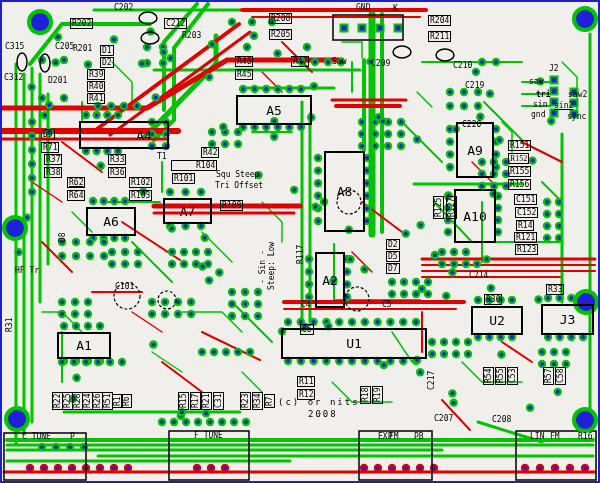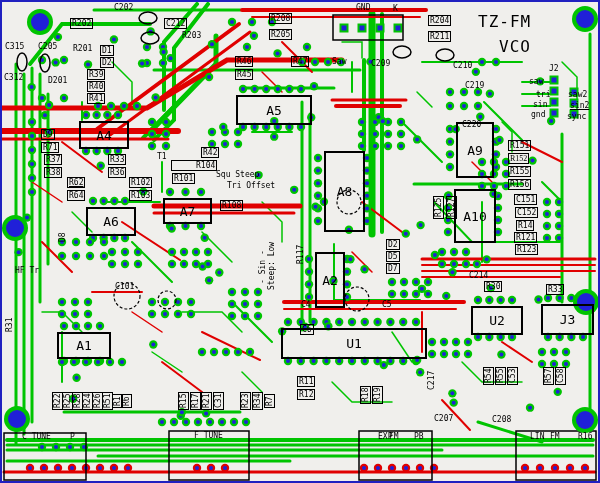--- a/index.html
+++ b/index.html
@@ -1104,10 +1104,6 @@
       <div class="ic" style="left: 539px; top: 302px; width: 49px; height: 27px;">J3</div>
     </div>
 
-  <div id="title">
-    <div class="l1">TZ-FM</div>
-    <div class="l2">VCO</div>
-  </div>
 
 </div>
 

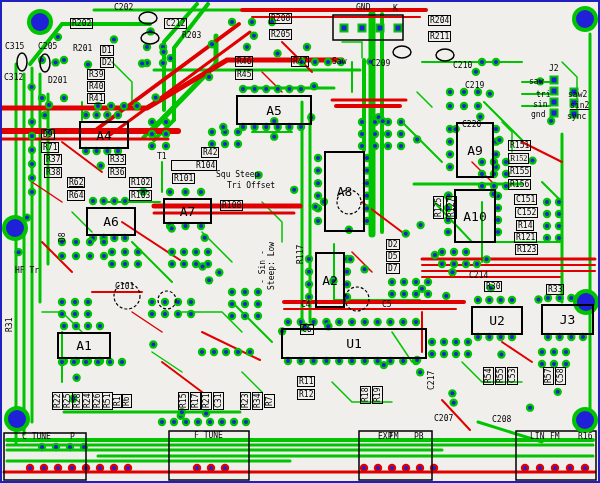--- a/index.html
+++ b/index.html
@@ -976,7 +976,7 @@
       <span class="label boxed" style="left: 68px; top: 16px;">R202</span>
       <span class="label" style="left: 71px; top: 42px;">R201</span>
       <span class="label" style="left: 3px; top: 40px;">C315</span>
-      <span class="label" style="left: 36px; top: 40px;">C205</span>
+      <span class="label" style="left: 53px; top: 40px;">C205</span>
       <span class="label" style="left: 46px; top: 74px;">D201</span>
       <span class="label" style="left: 2px; top: 71px;">C312</span>
       <span class="label boxed" style="left: 162px; top: 16px;">C212</span>

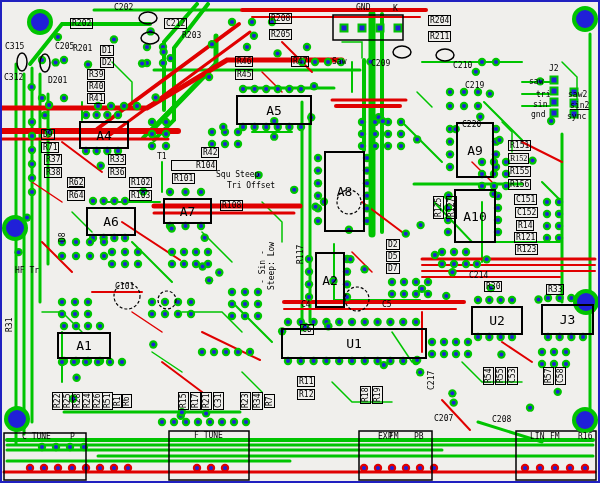--- a/index.html
+++ b/index.html
@@ -1000,7 +1000,7 @@
       <span class="label" style="left: 451px; top: 59px;">C210</span>
       <span class="label" style="left: 547px; top: 62px;">J2</span>
       <span class="label" style="left: 527px; top: 75px;">saw</span>
-      <span class="label" style="left: 534px; top: 88px;">tri</span>
+      <span class="label" style="left: 534px; top: 88px; font-weight: bold;">tri</span>
       <span class="label" style="left: 531px; top: 98px;">sin</span>
       <span class="label" style="left: 529px; top: 108px;">gnd</span>
       <span class="label" style="left: 566px; top: 88px;">saw2</span>

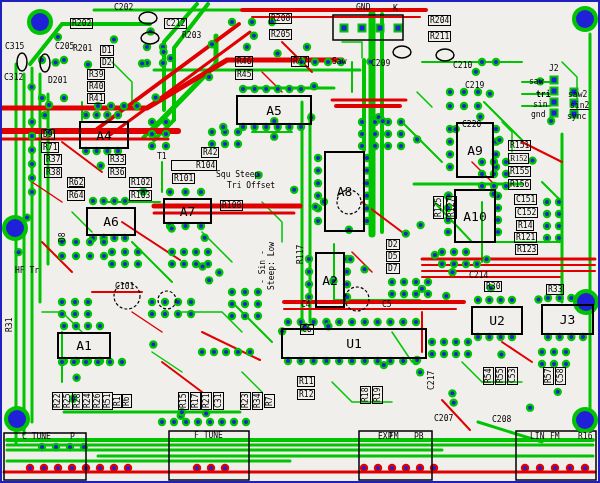--- a/index.html
+++ b/index.html
@@ -1004,7 +1004,7 @@
       <span class="label" style="left: 531px; top: 98px;">sin</span>
       <span class="label" style="left: 529px; top: 108px;">gnd</span>
       <span class="label" style="left: 566px; top: 88px;">saw2</span>
-      <span class="label" style="left: 568px; top: 99px; text-decoration: underline;">sin2</span>
+      <span class="label" style="left: 552px; top: 99px; text-decoration: underline;">sin2</span>
       <span class="label" style="left: 565px; top: 110px;">sync</span>
       <span class="label" style="left: 463px; top: 79px;">C219</span>
       <span class="label" style="left: 460px; top: 118px;">C220</span>

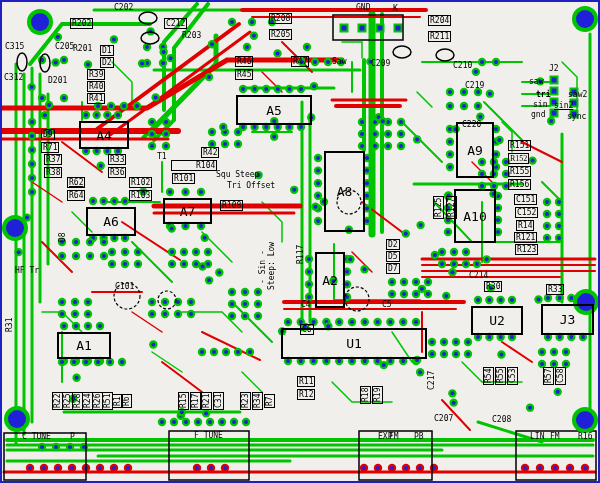--- a/index.html
+++ b/index.html
@@ -1092,7 +1092,7 @@
   <div id="ics">
       <div class="ic" style="left: 55px; top: 330px; width: 50px; height: 23px;">A1</div>
       <div class="ic" style="left: 313px; top: 250px; width: 26px; height: 52px;">A2</div>
-      <div class="ic" style="left: 77px; top: 119px; width: 46px; height: 24px;">A4</div>
+      <div class="ic" style="left: 77px; top: 119px; width: 46px; height: 24px; padding-left: 40px;">A4</div>
       <div class="ic" style="left: 234px; top: 93px; width: 72px; height: 26px;">A5</div>
       <div class="ic" style="left: 84px; top: 205px; width: 46px; height: 25px;">A6</div>
       <div class="ic" style="left: 161px; top: 196px; width: 45px; height: 22px;">A7</div>

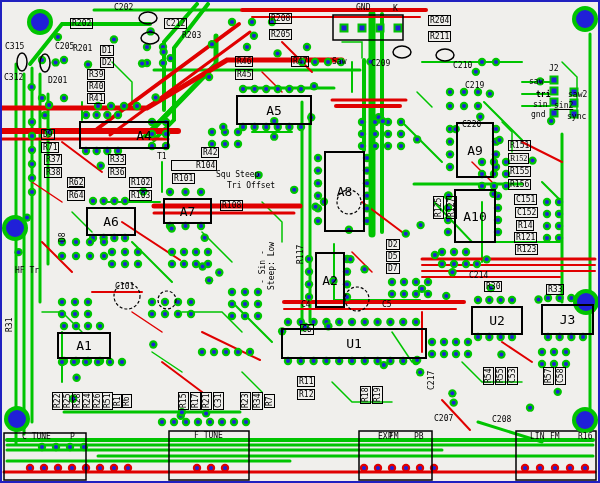--- a/index.html
+++ b/index.html
@@ -1024,7 +1024,7 @@
       <span class="label boxed" style="left: 169px; top: 158px; padding-left: 24px;">R104</span>
       <span class="label boxed" style="left: 170px; top: 171px;">R101</span>
       <span class="label" style="left: 214px; top: 168px;">Squ Steep</span>
-      <span class="label" style="left: 213px; top: 179px; margin-left: 12px;">Tri Offset</span>
+      <span class="label" style="left: 213px; top: 179px;">Tri Offset</span>
       <span class="label boxed" style="left: 218px; top: 198px;">R108</span>
       <span class="label boxed" style="left: 127px; top: 175px;">R102</span>
       <span class="label boxed" style="left: 127px; top: 188px;">R103</span>

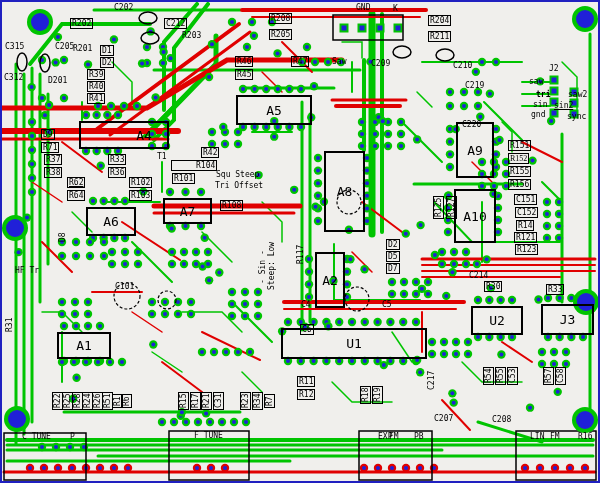--- a/index.html
+++ b/index.html
@@ -1050,7 +1050,7 @@
       <span class="label boxed" style="left: 384px; top: 261px;">D7</span>
       <span class="label" style="left: 380px; top: 298px;">C5</span>
       <span class="label" style="left: 467px; top: 269px;">C214</span>
-      <span class="label boxed" style="left: 482px; top: 279px; text-align: center;">R30</span>
+      <span class="label boxed" style="left: 482px; top: 292px; text-align: center;">R30</span>
       <span class="label boxed" style="left: 544px; top: 282px;">R33</span>
       <span class="label vert" style="left: 425px; top: 388px;">C217</span>
       <span class="label boxed" style="left: 295px; top: 374px;">R11</span>

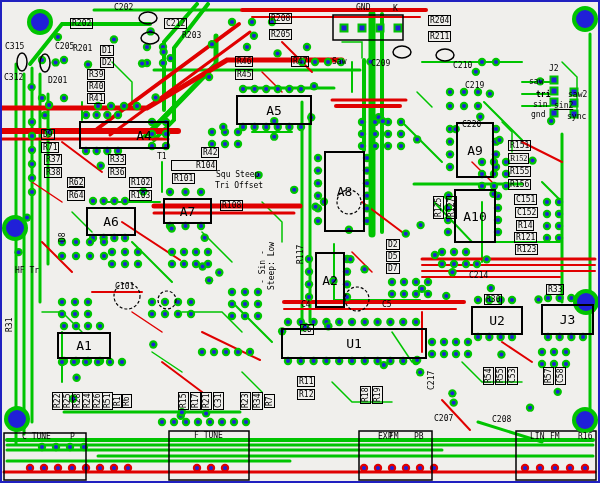--- a/index.html
+++ b/index.html
@@ -1105,6 +1105,10 @@
     </div>
 
 
+  <div id="copyright">
+    <div class="l1">(c) or nits</div>
+    <div class="l2">2008</div>
+  </div>
 </div>
 
 </body></html>

